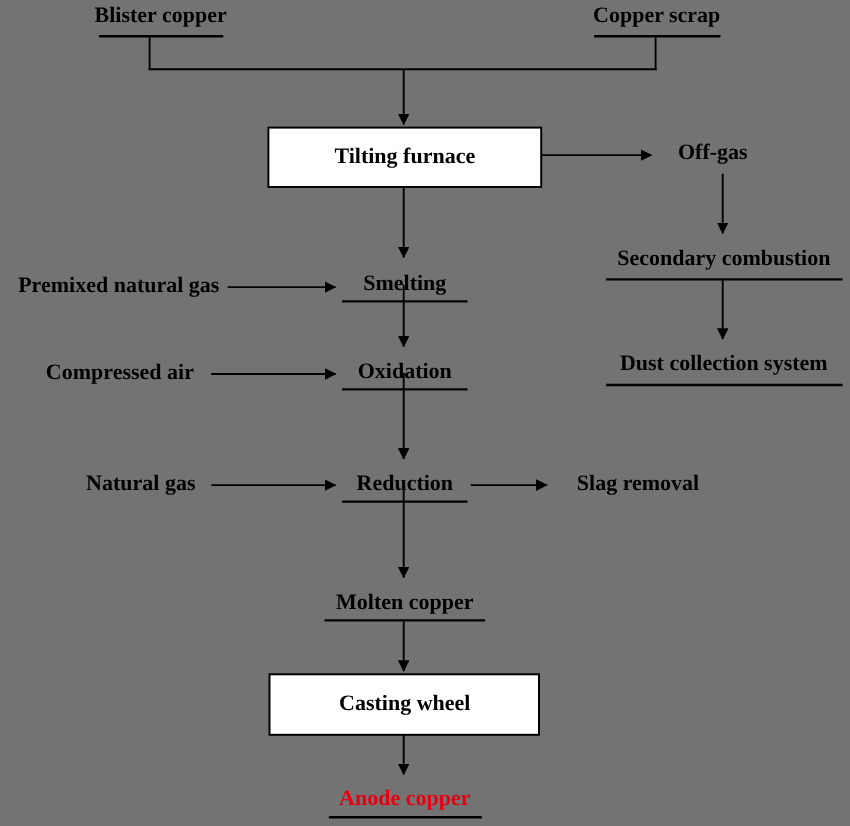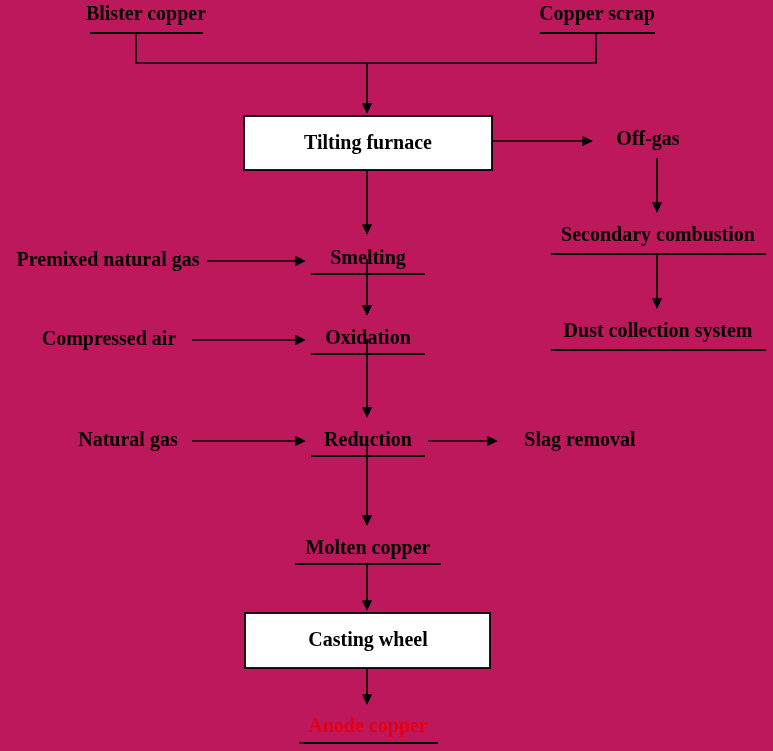--- a/index.html
+++ b/index.html
@@ -11,7 +11,7 @@
     position: relative;
     width: 773px;
     height: 751px;
-    background: #be185d;
+    background: #737373;
     overflow: hidden;
     font-family: "Liberation Serif", "DejaVu Serif", serif;
   }

